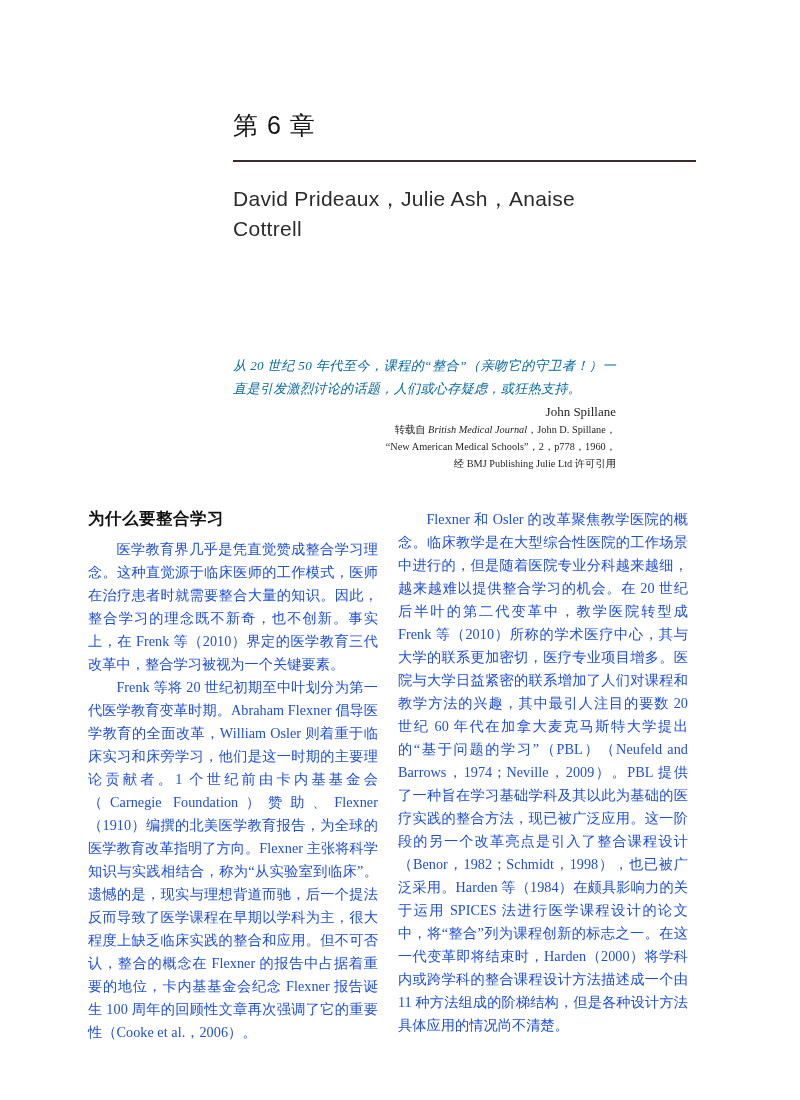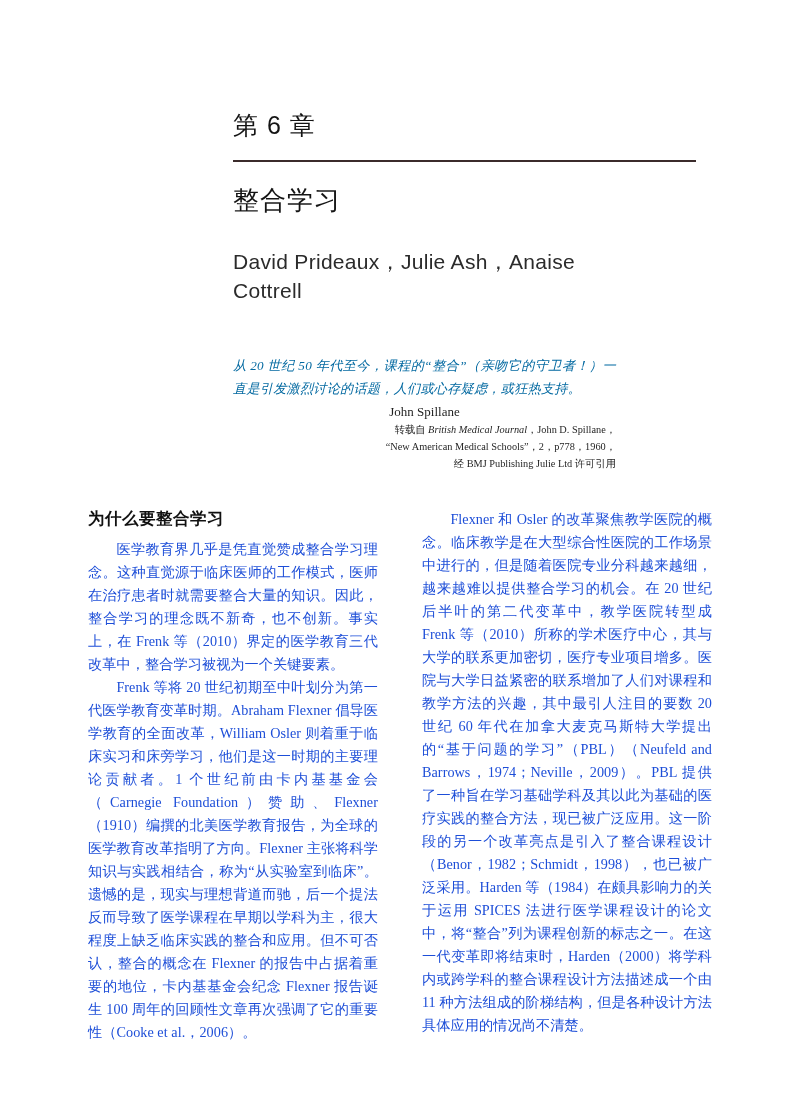--- a/index.html
+++ b/index.html
@@ -155,7 +155,6 @@
   <div class="chapter-head">
     <div class="chapter-number">第 6 章</div>
     <div class="chapter-rule"></div>
-    <h1 class="chapter-title">整合学习</h1>
     <div class="authors">David Prideaux，Julie Ash，Anaise Cottrell</div>
   </div>
 

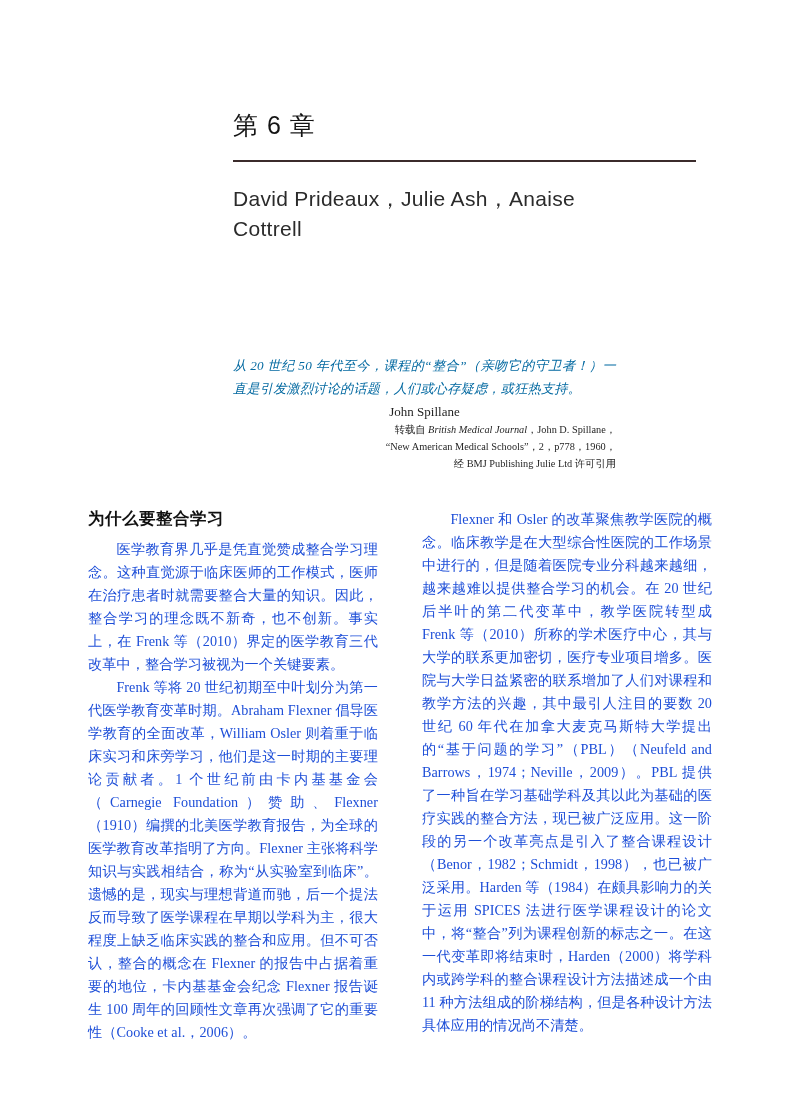--- a/index.html
+++ b/index.html
@@ -95,7 +95,7 @@
     font-family: "Liberation Serif", "DejaVu Serif", serif;
     font-size: 13px;
     color: #1f1f1f;
-    text-align: center;
+    text-align: right;
     margin: 4px 0 2px 0;
   }
   .epigraph-source {

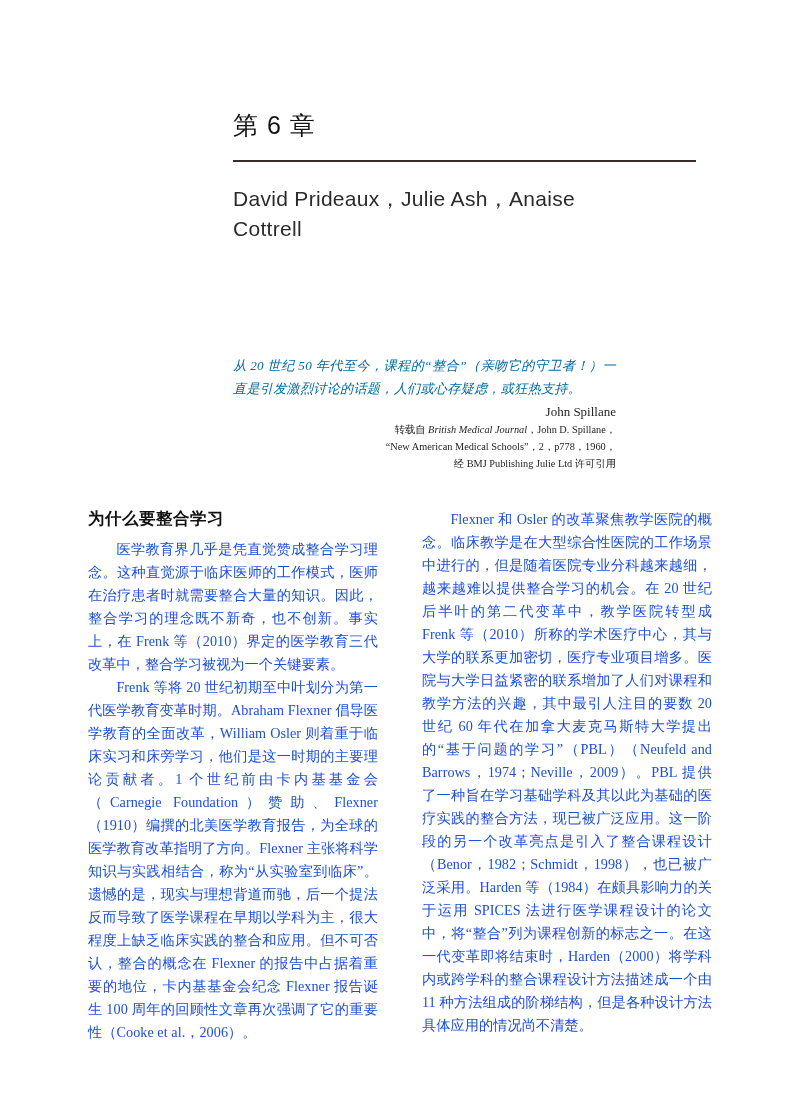--- a/index.html
+++ b/index.html
@@ -117,7 +117,7 @@
     top: 508px;
     width: 624px;
     display: flex;
-    gap: 44px;
+    gap: 20px;
   }
   .col {
     width: 290px;

